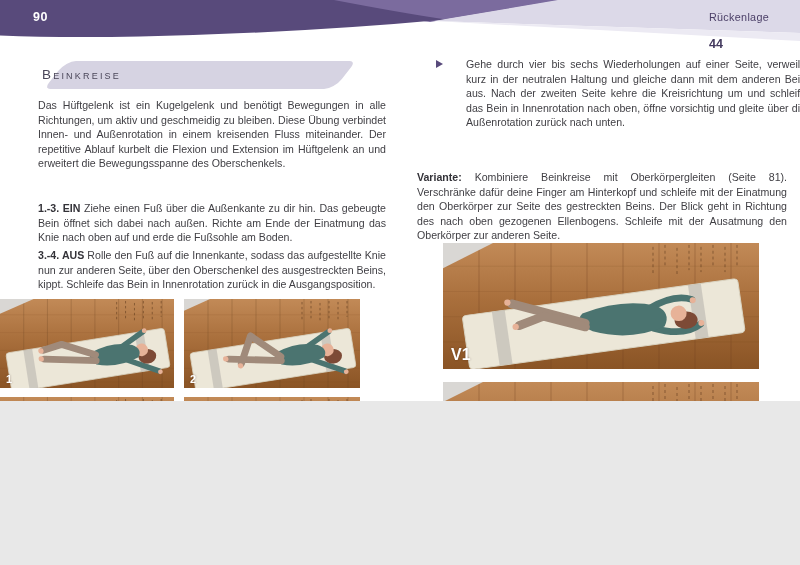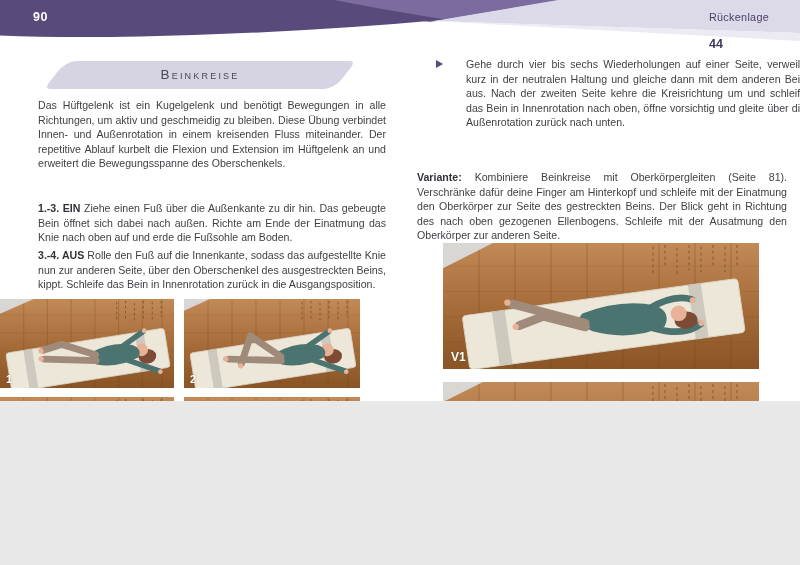--- a/index.html
+++ b/index.html
@@ -19,7 +19,7 @@
   .ribbon{position:absolute;left:42px;top:61px;width:316px;height:28px;}
   .ribbon-bg{position:absolute;left:13px;right:13px;top:0;bottom:0;background:#d6d3e2;
     border-radius:10px 6px 10px 6px;transform:skewX(-38deg);}
-  .ribbon-text{position:relative;display:block;text-align:center;line-height:28px;
+  .ribbon-text{position:relative;display:block;line-height:28px;
     font-variant:small-caps;font-size:13.5px;letter-spacing:2.2px;color:#4a4659;}
   
   .para{position:absolute;font-size:10.6px;line-height:14.5px;color:#3f3e43;

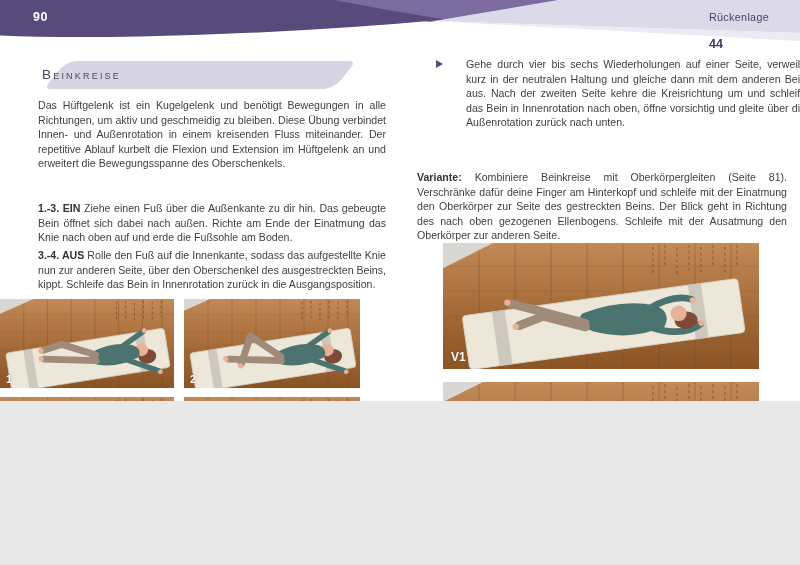--- a/index.html
+++ b/index.html
@@ -37,7 +37,7 @@
   .photo svg{display:block;width:100%;height:100%;}
   .photo figcaption{position:absolute;left:6px;bottom:3px;color:#ffffff;font-weight:bold;
     font-size:11px;text-shadow:0 0 2px rgba(60,30,10,.45);}
-  .photo.lg figcaption{font-size:12px;bottom:5px;left:8px;}
+  .photo.lg figcaption{font-size:16px;bottom:5px;left:8px;}
   figure{margin:0;}
 </style>
 </head>

